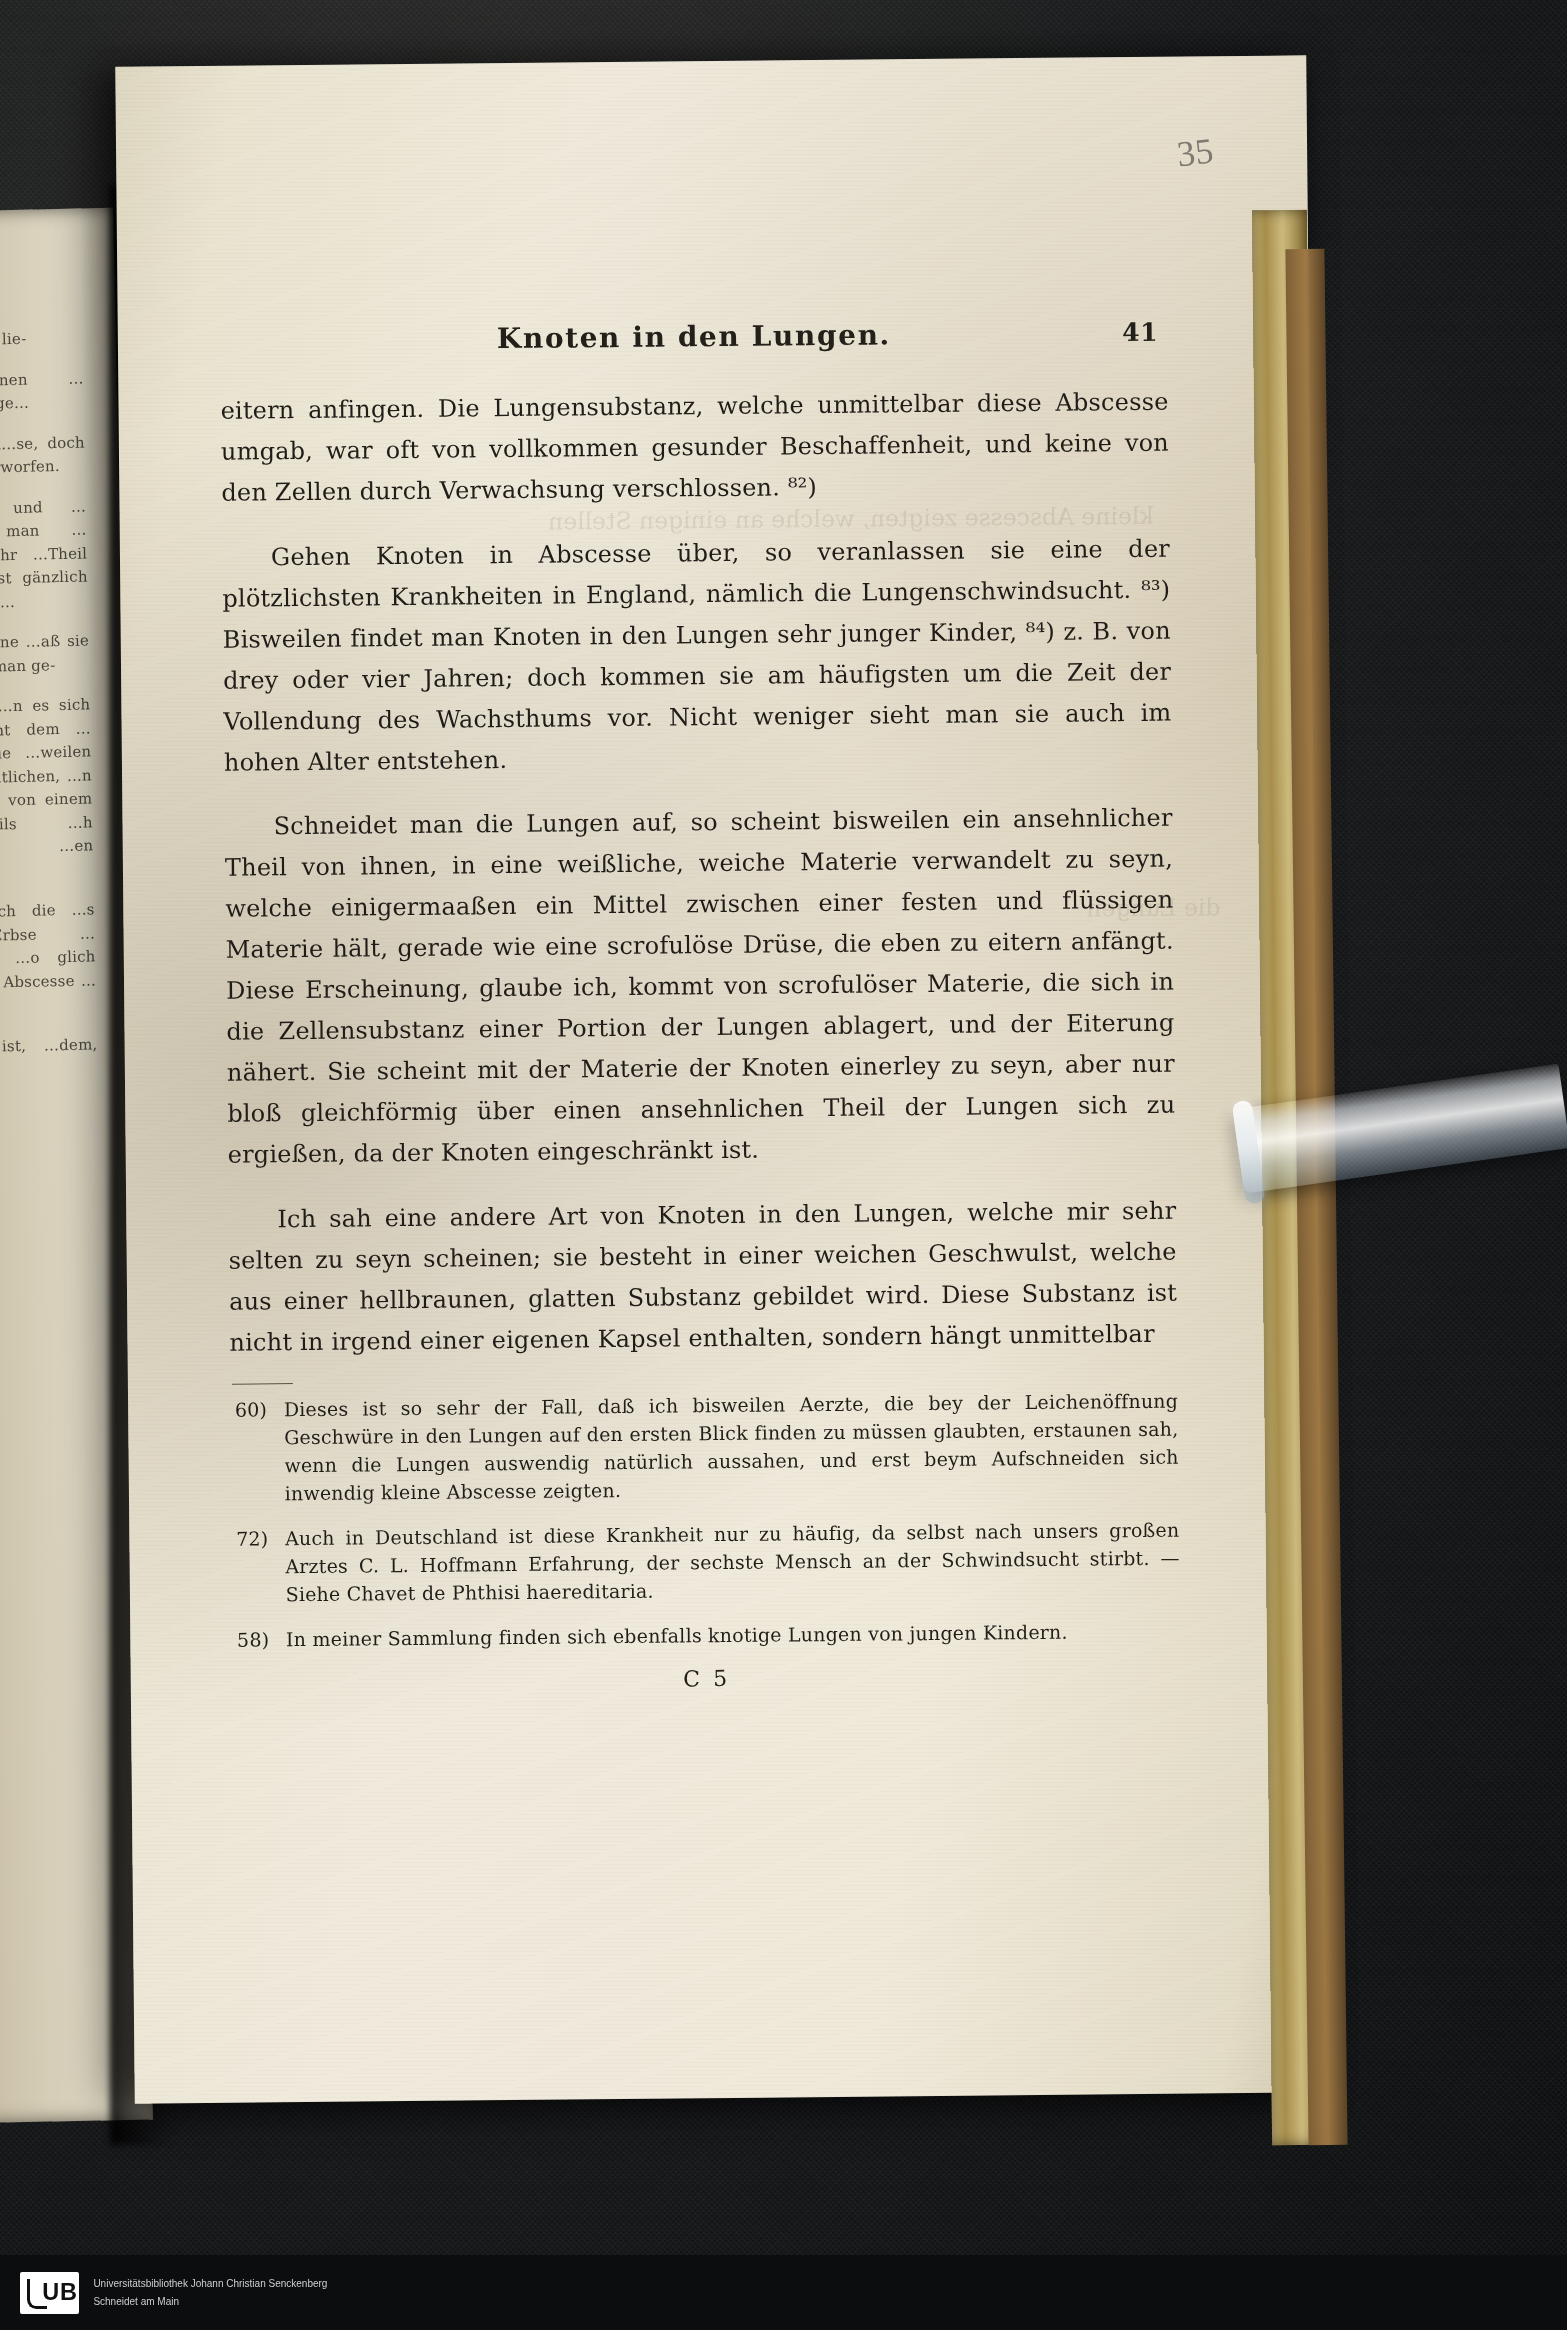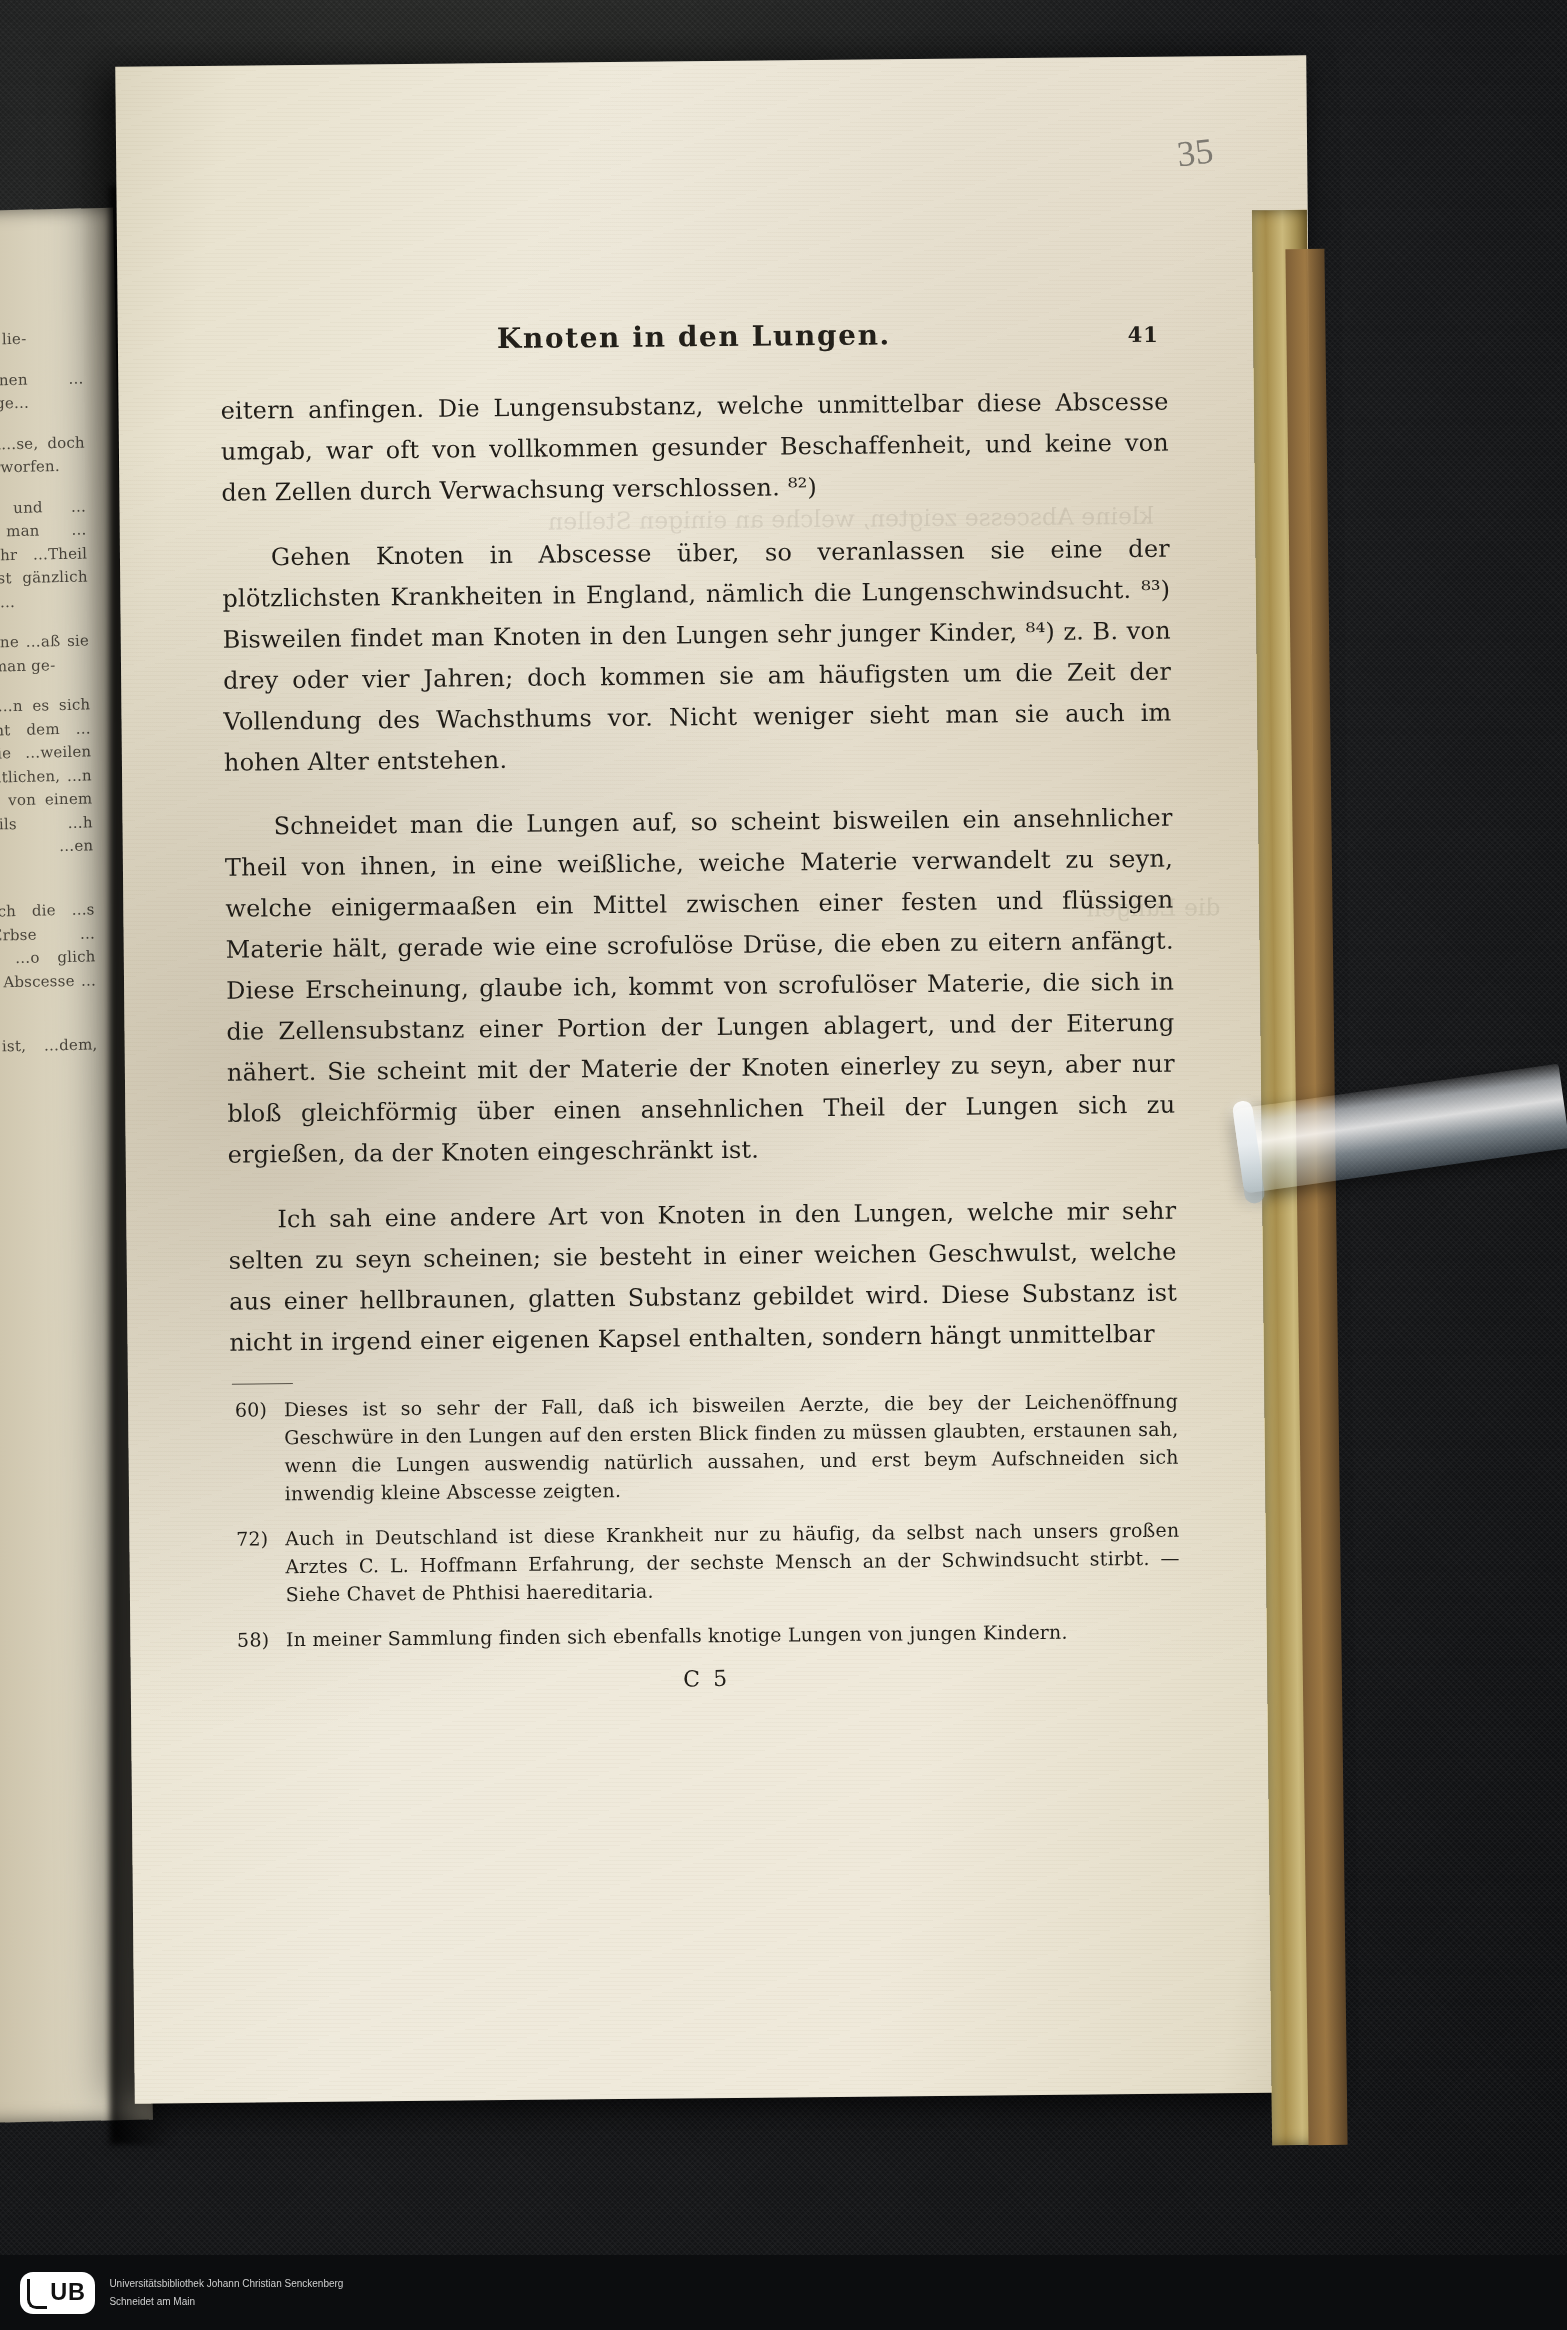--- a/index.html
+++ b/index.html
@@ -151,7 +151,7 @@
     right: 9.4px;
     bottom: 1.6px;
     font-family: "DejaVu Serif", serif;
-    font-size: 21px;
+    font-size: 25px;
     font-weight: bold;
     color: #23201a;
     letter-spacing: 0.8px;

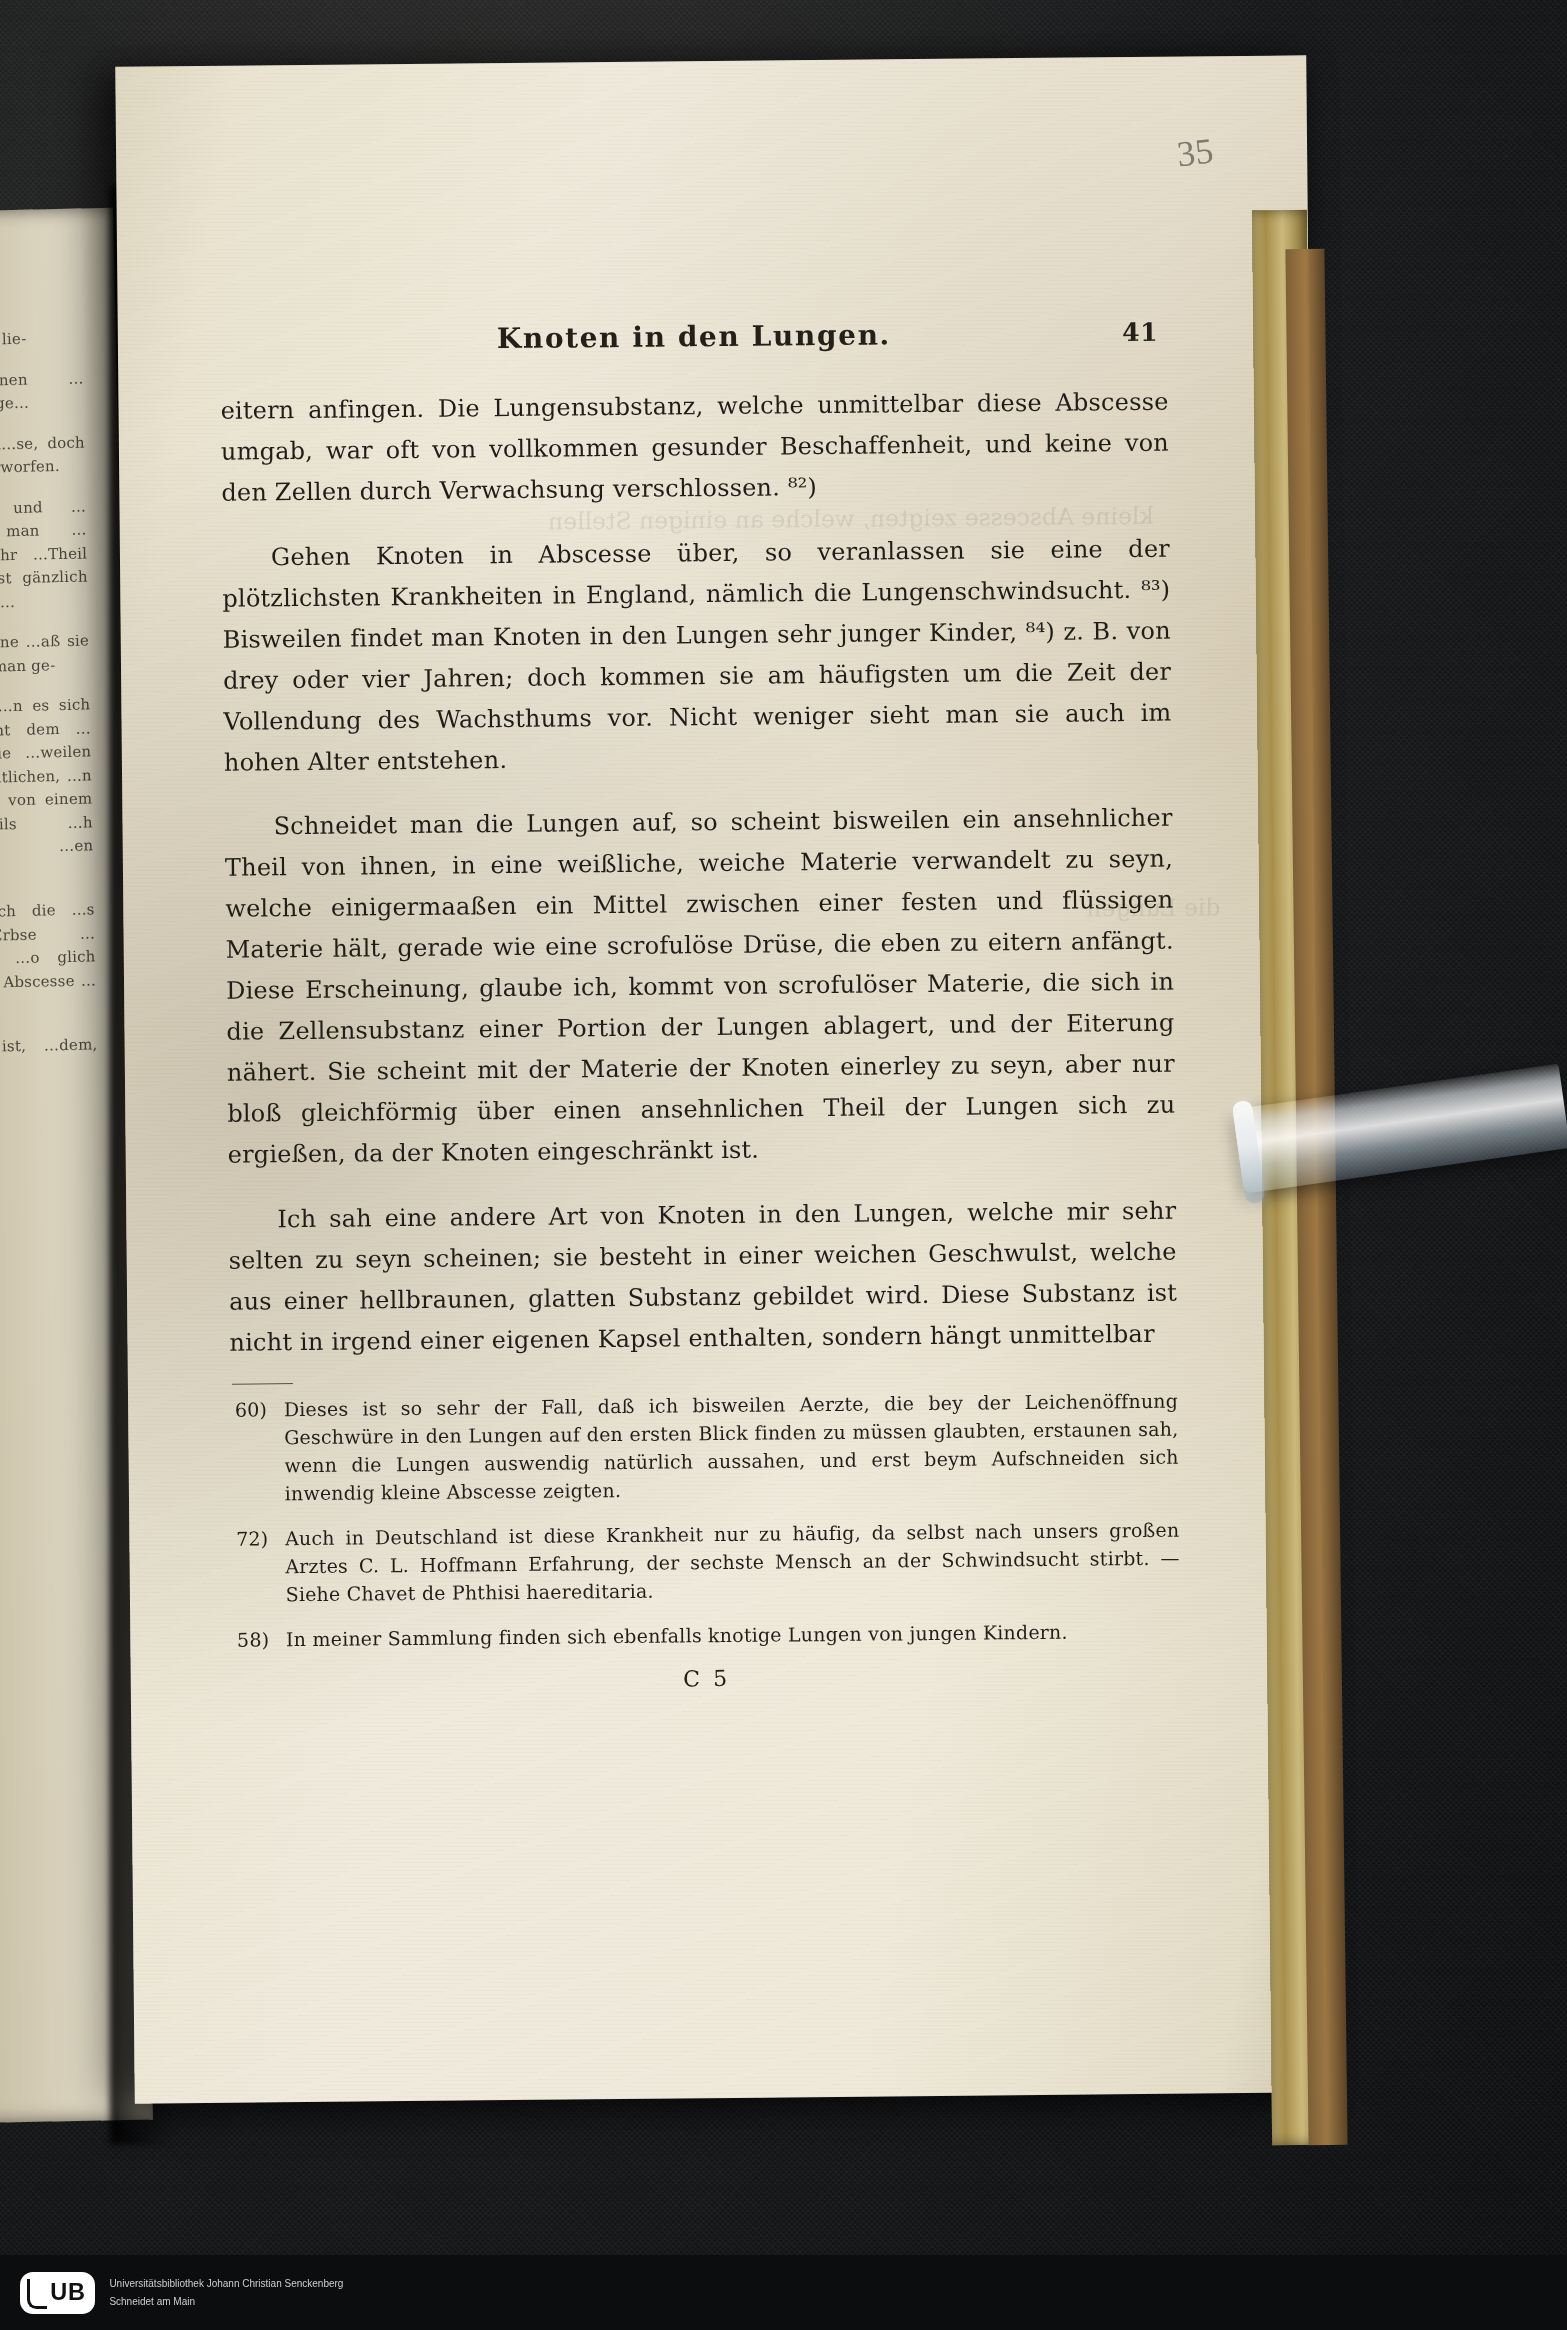--- a/index.html
+++ b/index.html
@@ -294,10 +294,10 @@
     box-sizing: border-box;
   }
   #ub-logo {
-    width: 75px;
+    width: 59px;
     height: 42px;
     background: #ffffff;
-    border-radius: 13px;
+    border-radius: 2px;
     display: flex;
     align-items: center;
     justify-content: center;

